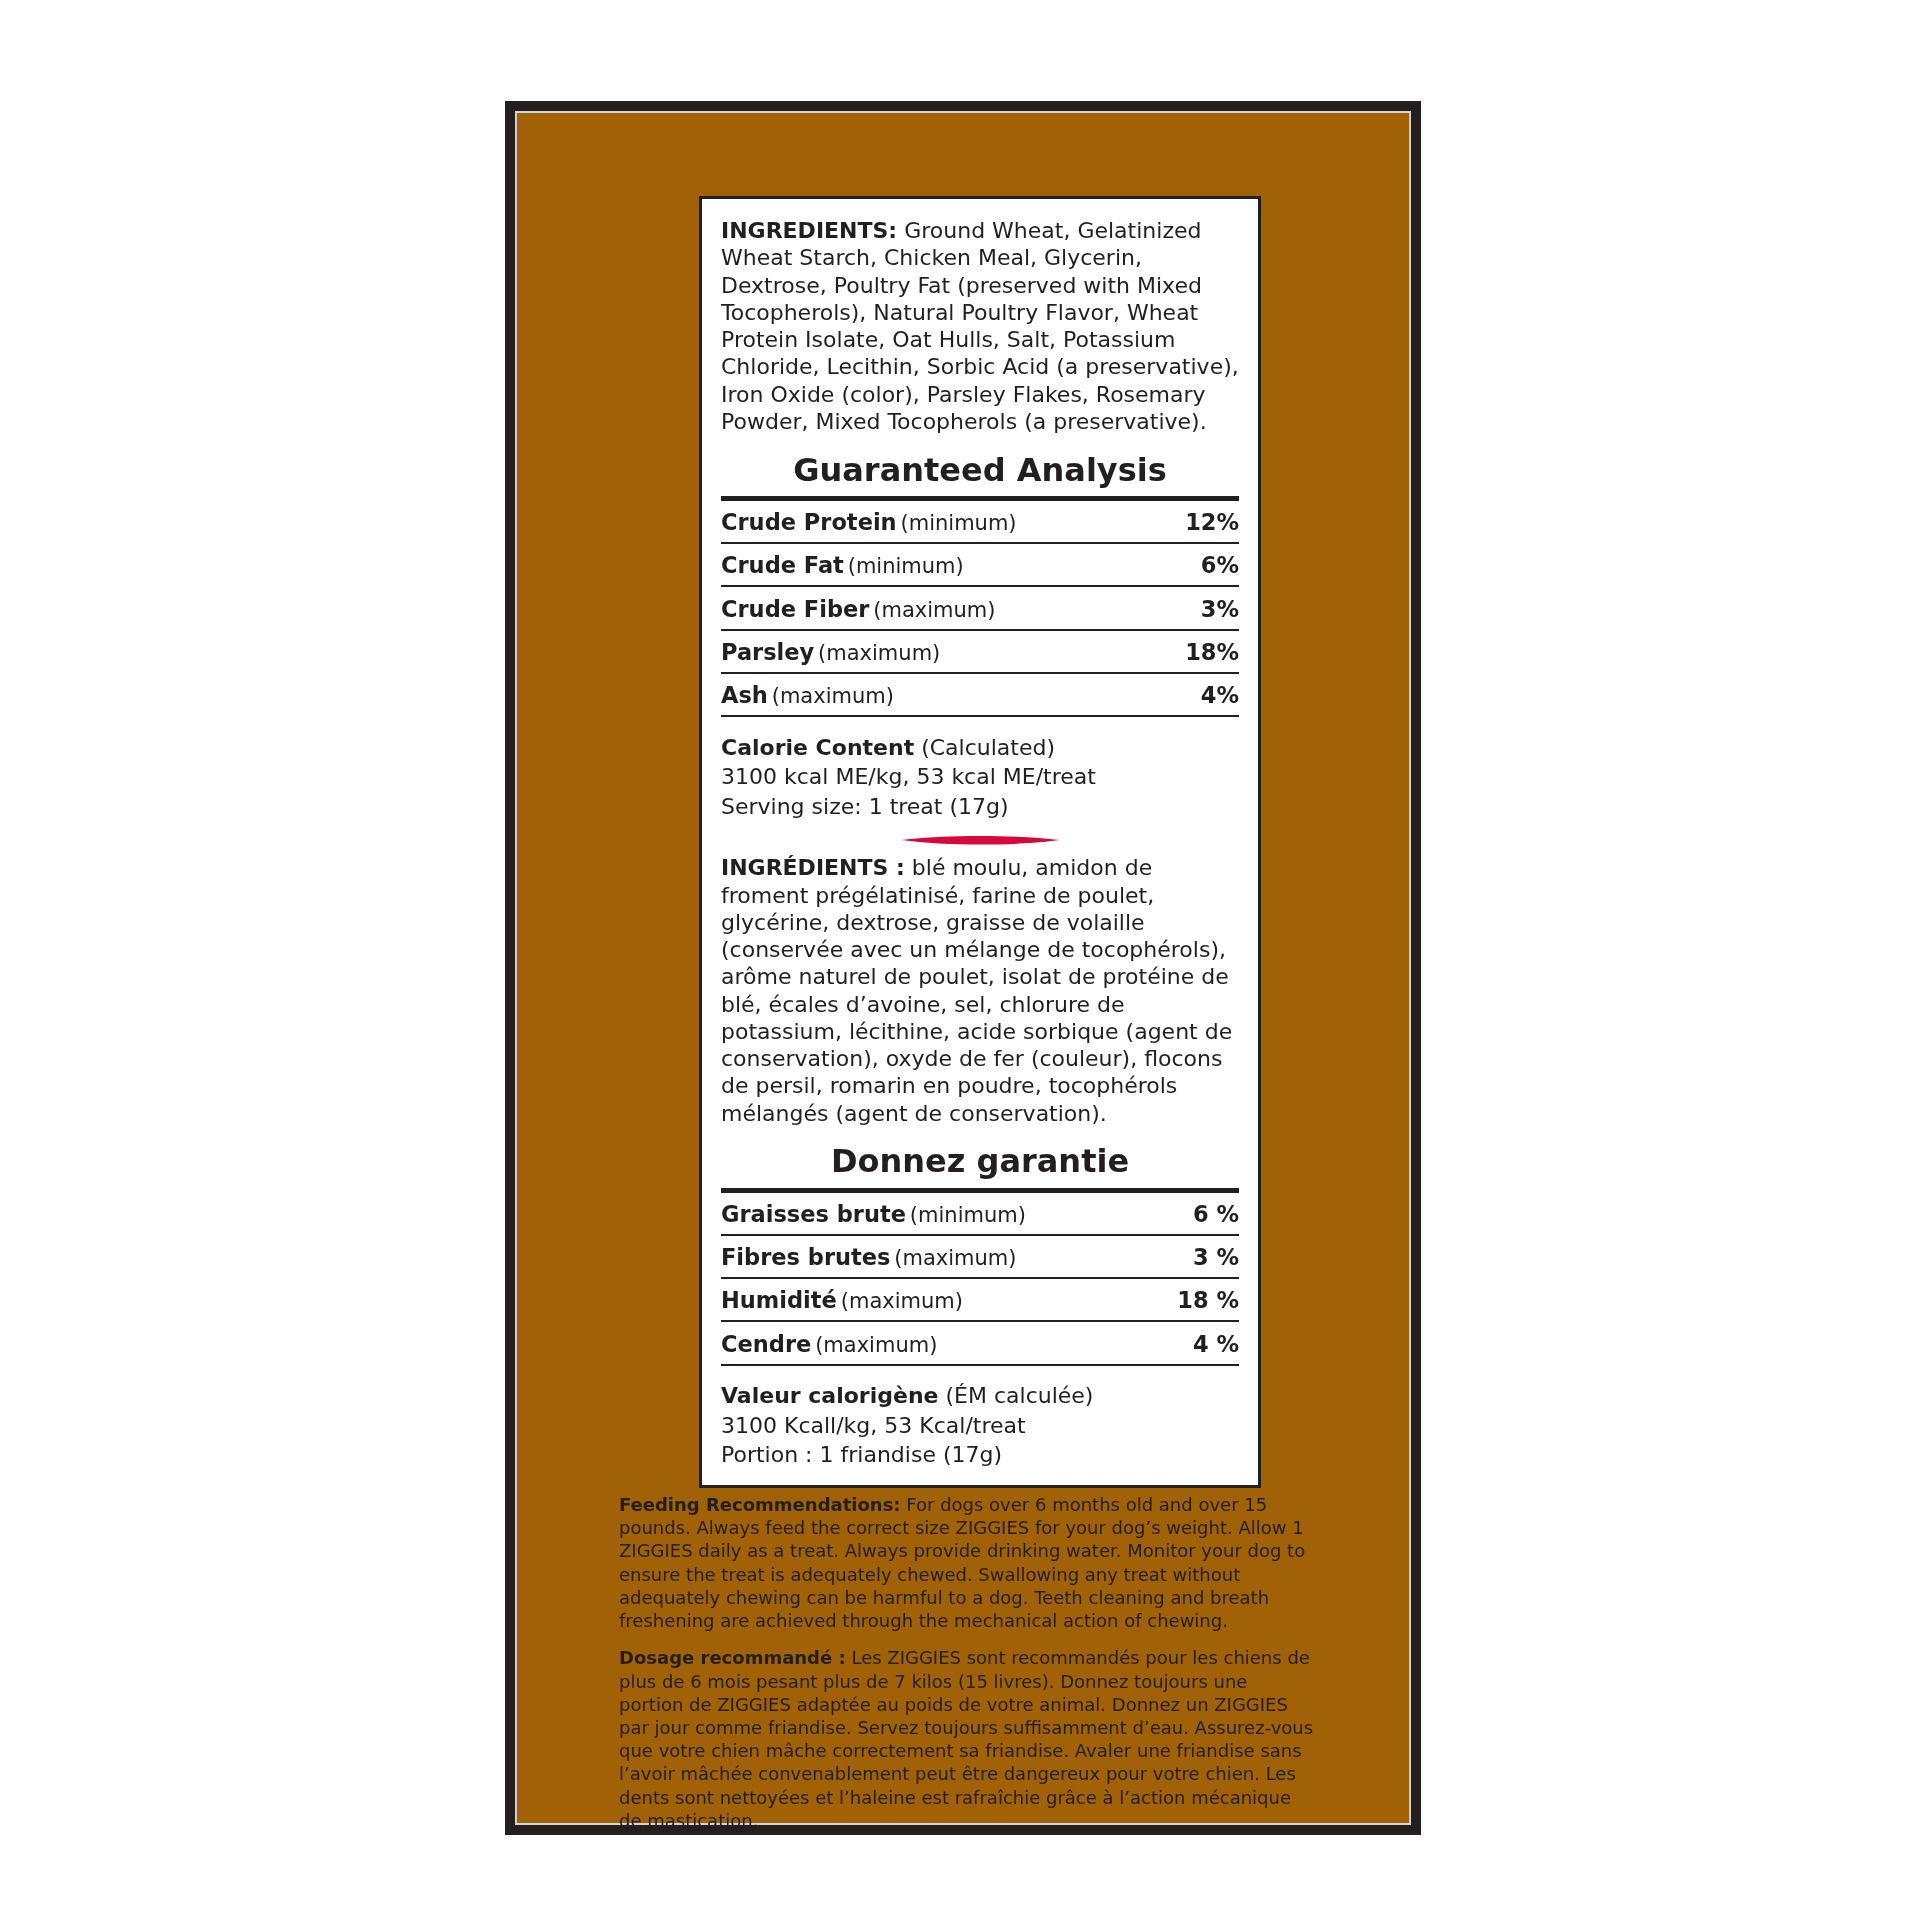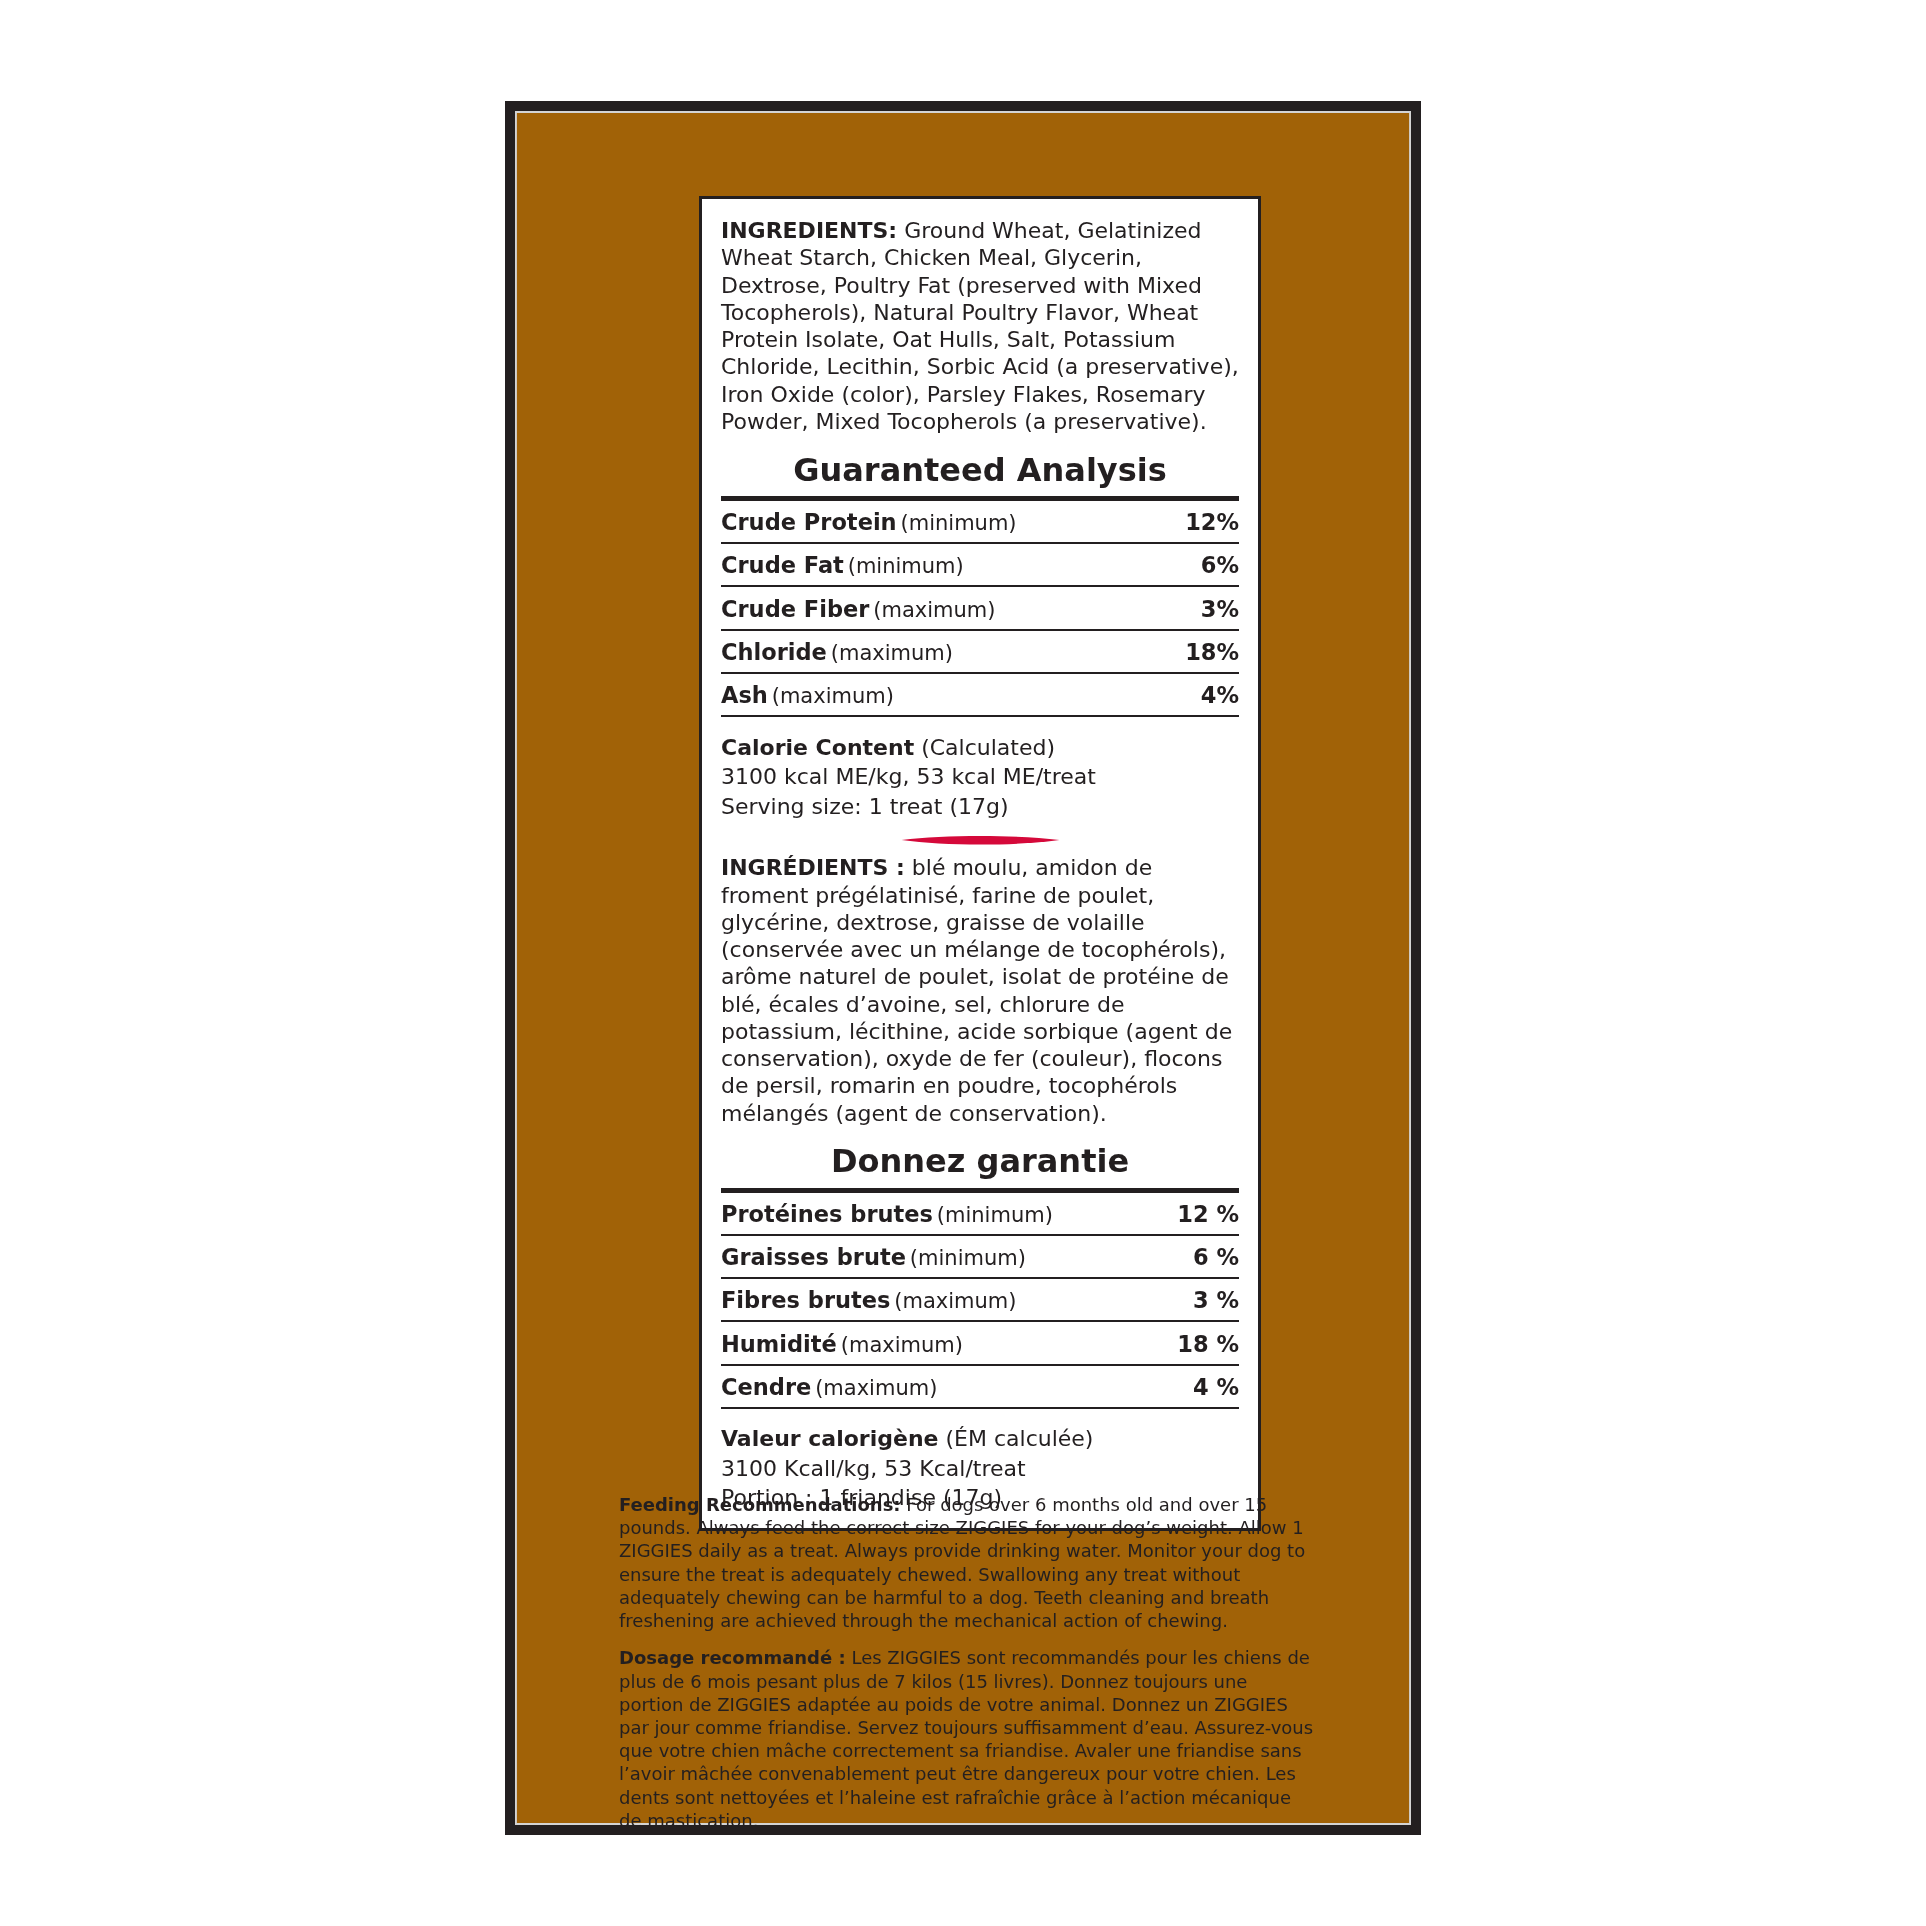--- a/index.html
+++ b/index.html
@@ -70,7 +70,7 @@
             <div class="val">3%</div>
           </div>
           <div class="row">
-            <div><span class="lbl">Chloride</span><span class="qual">(maximum)</span></div>
+            <div><span class="lbl">Parsley</span><span class="qual">(maximum)</span></div>
             <div class="val">18%</div>
           </div>
           <div class="row">

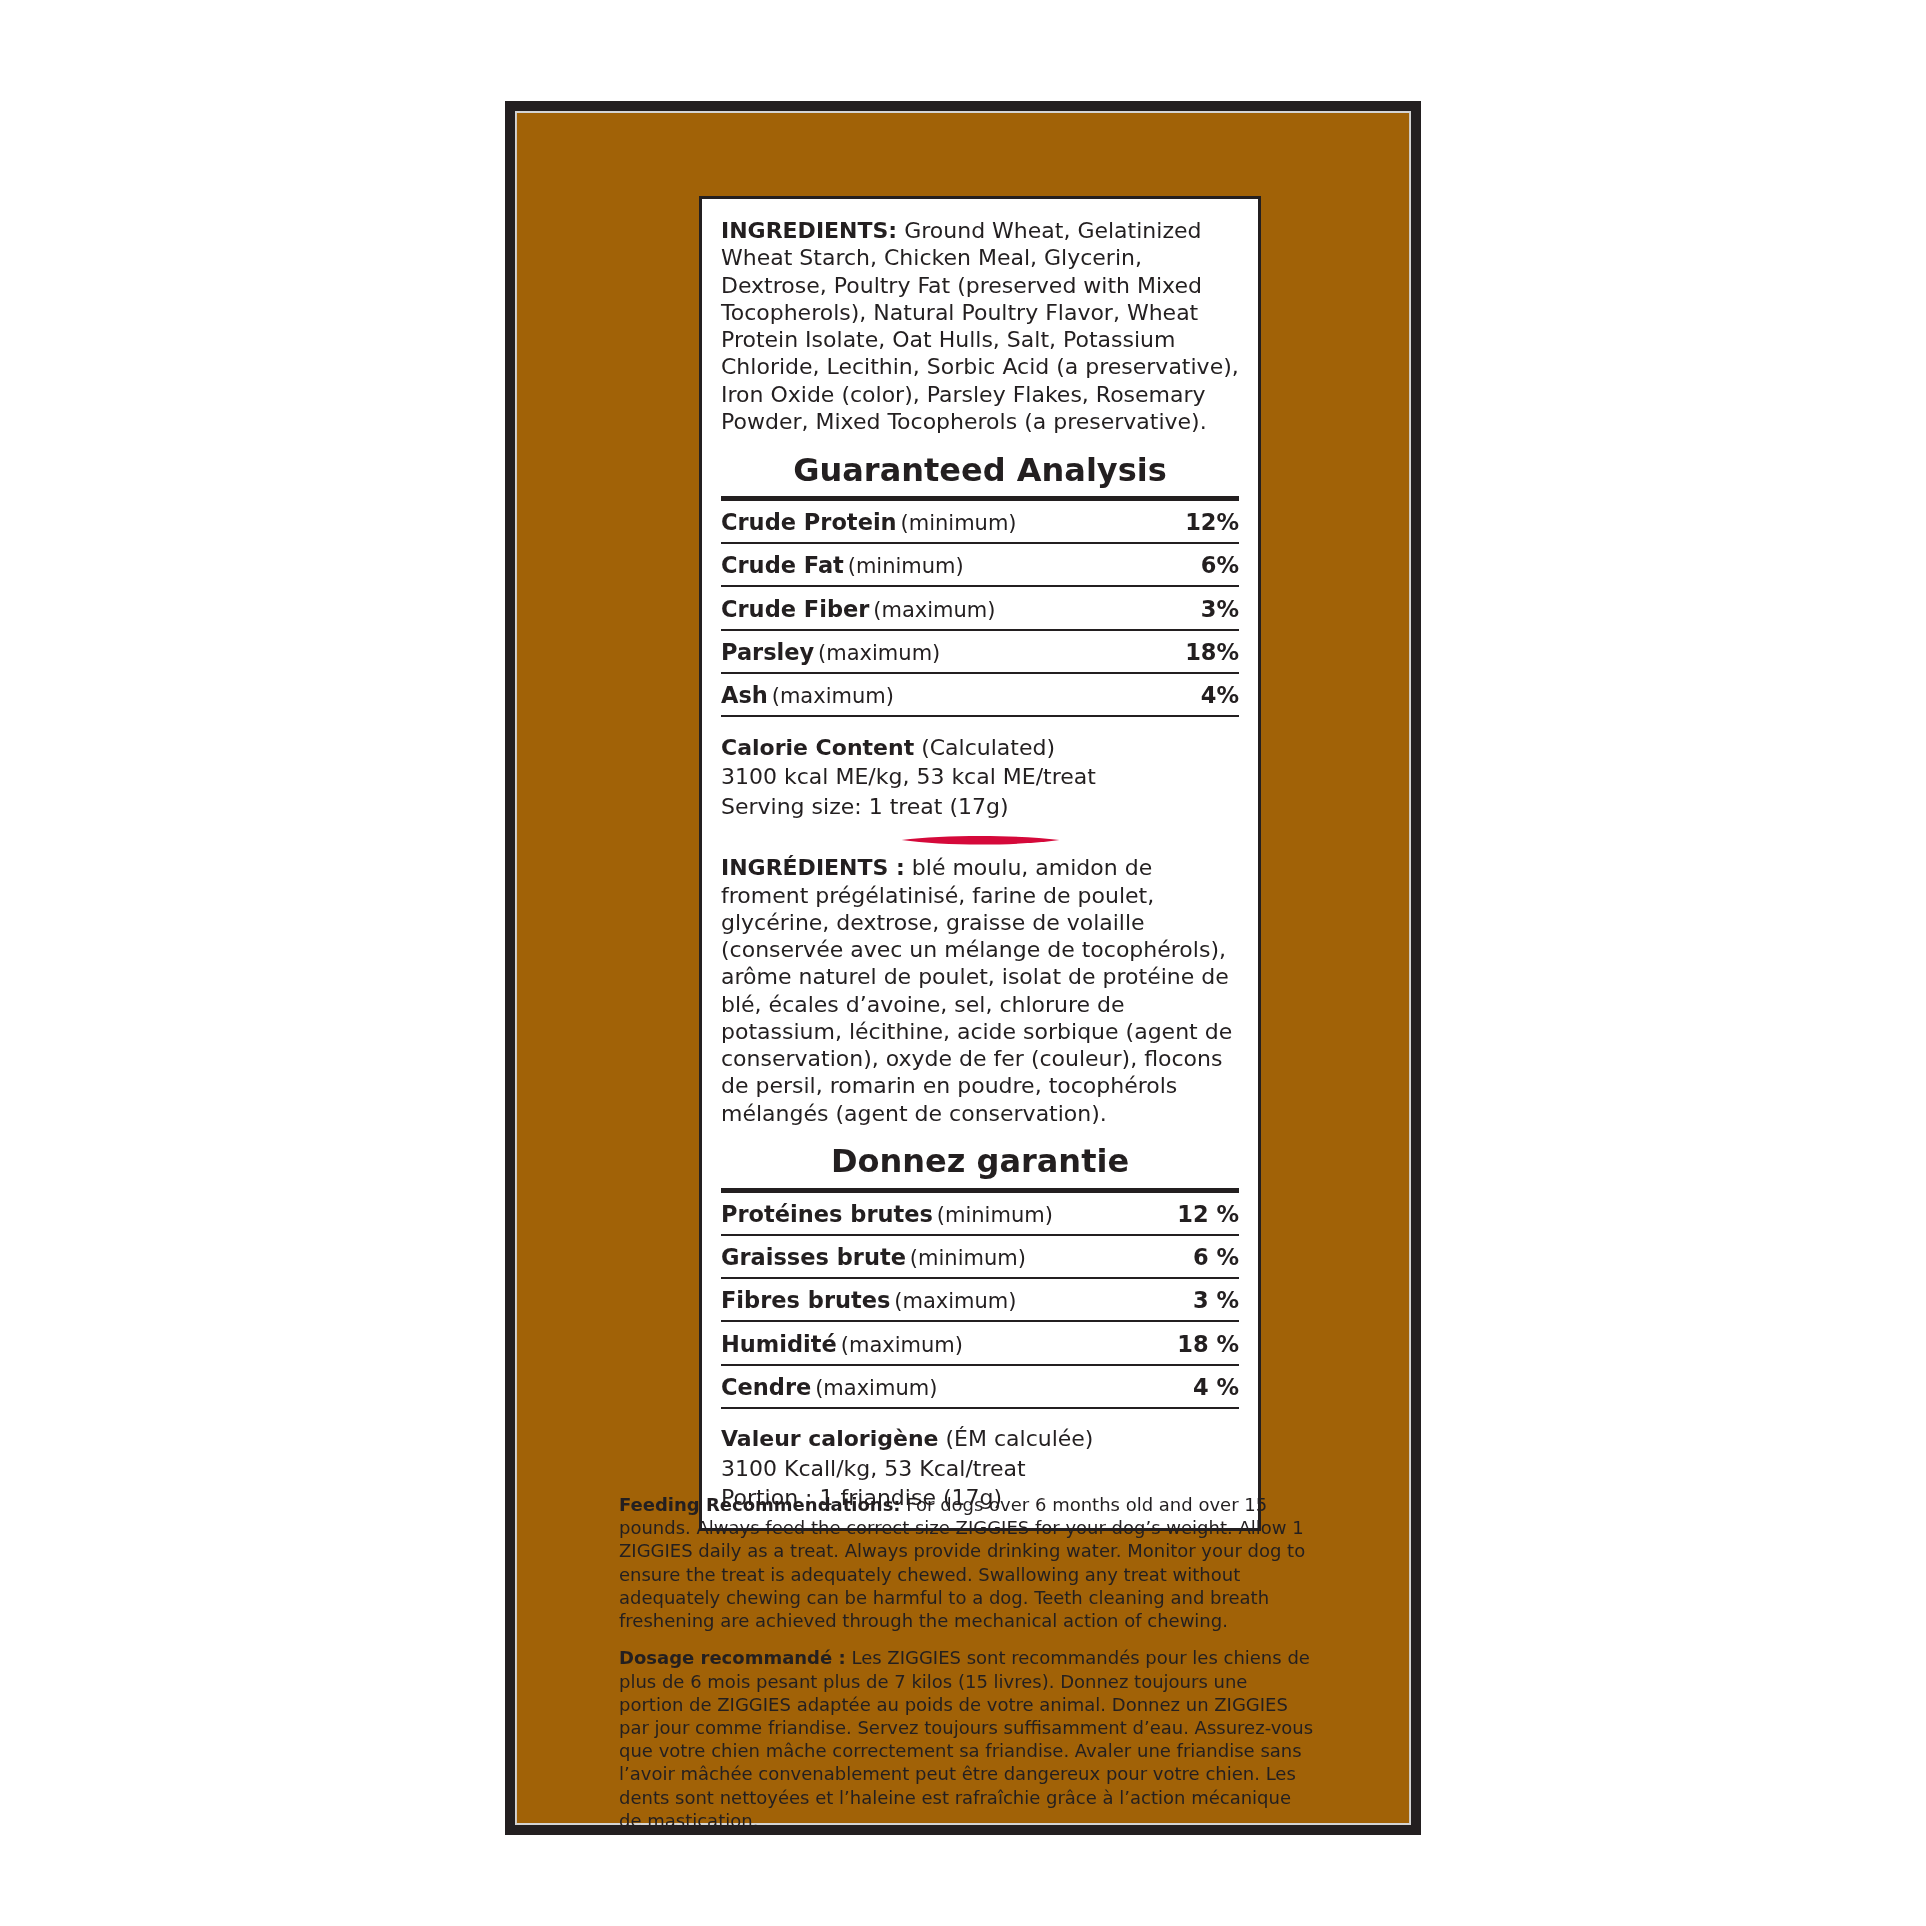--- a/index.html
+++ b/index.html
@@ -99,10 +99,6 @@
       <div class="rule-thick"></div>
       <div class="ga-rows fr-text" id="ag-rows">
 
-      <div class="row">
-            <div><span class="lbl">Protéines brutes</span><span class="qual">(minimum)</span></div>
-            <div class="val">12 %</div>
-          </div>
           <div class="row">
             <div><span class="lbl">Graisses brute</span><span class="qual">(minimum)</span></div>
             <div class="val">6 %</div>

